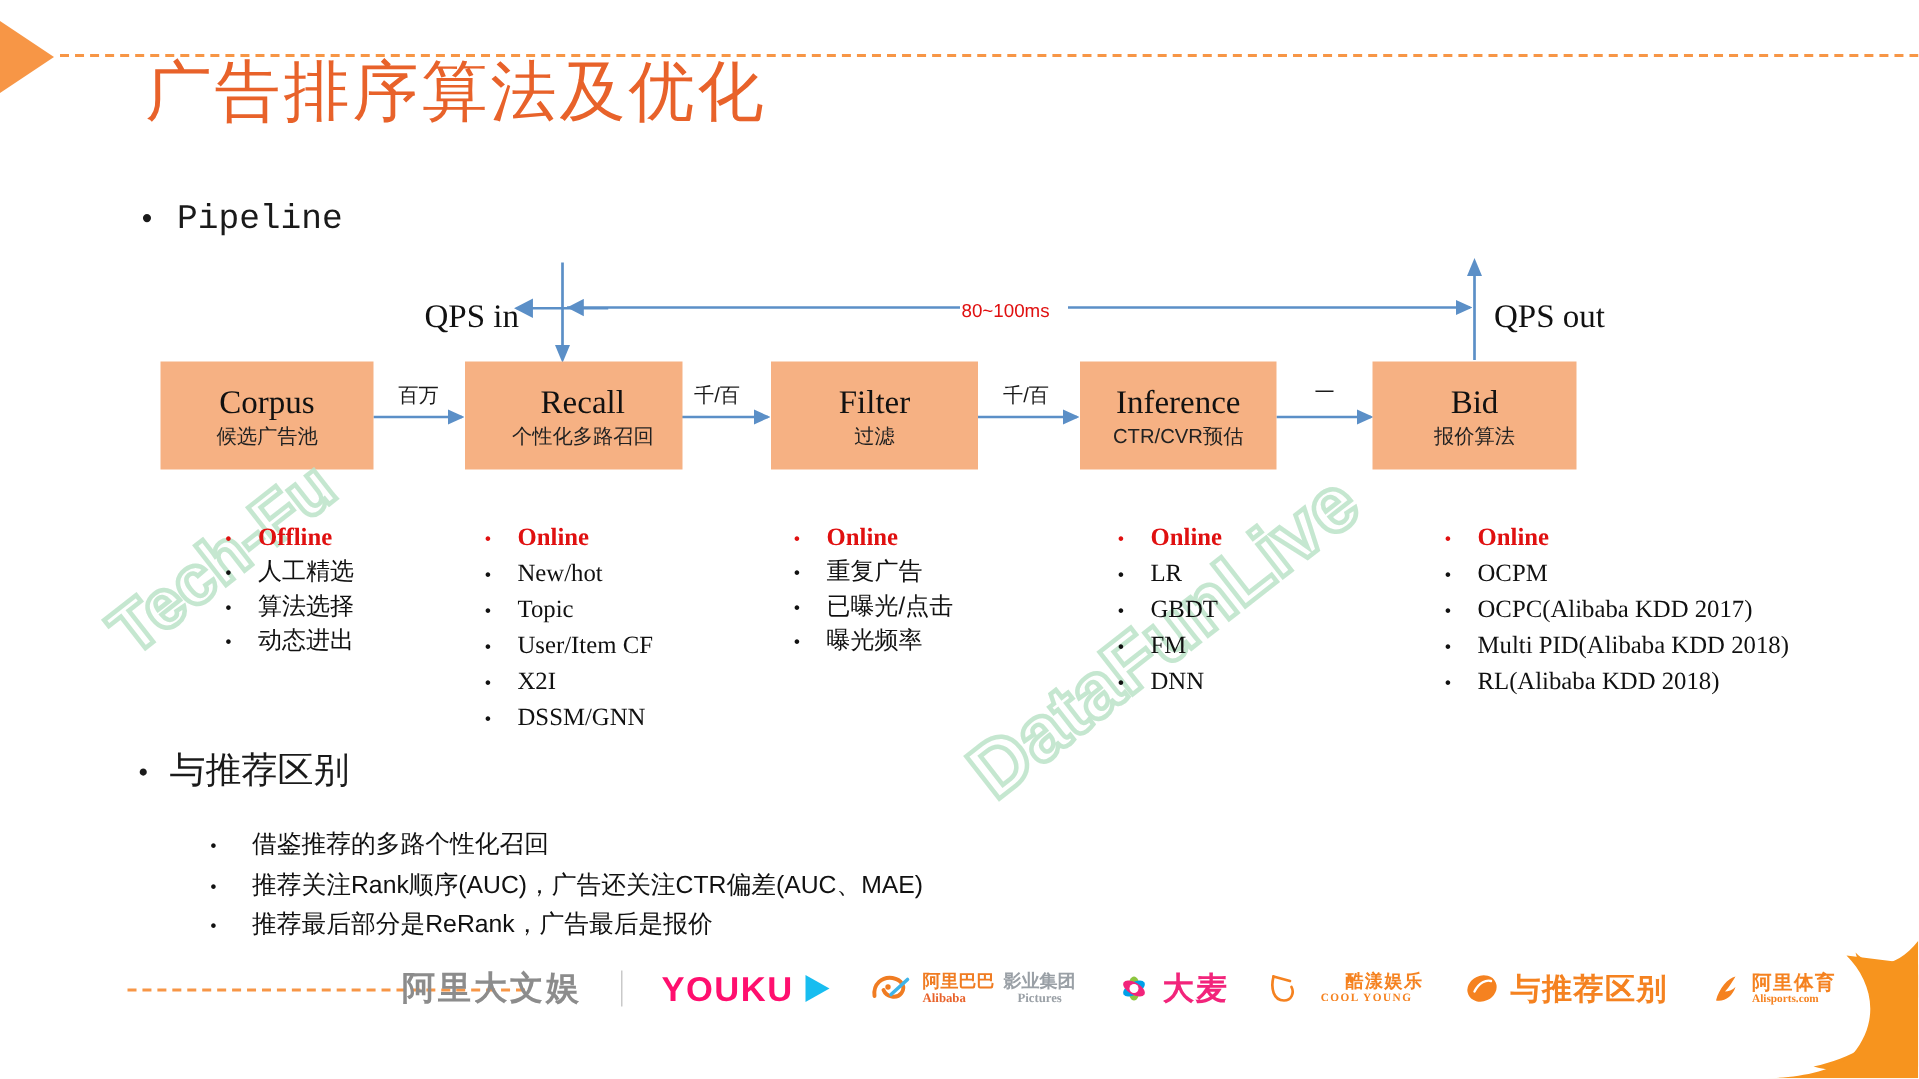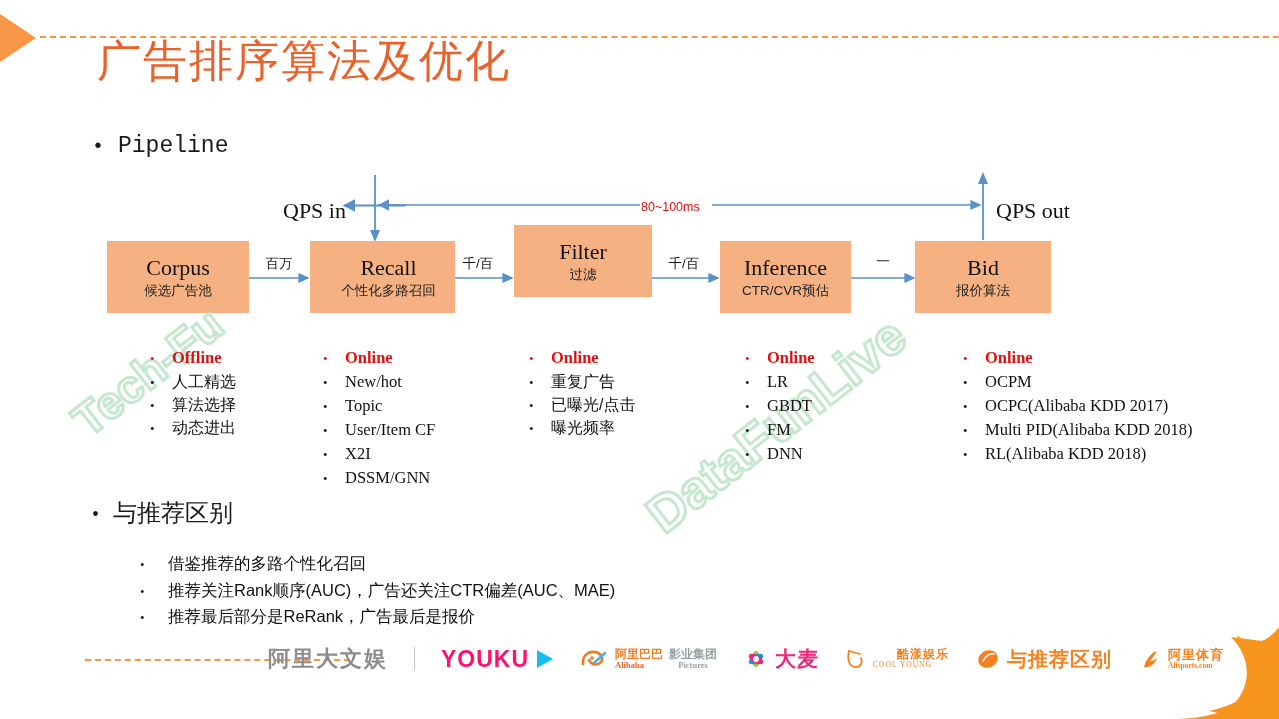--- a/index.html
+++ b/index.html
@@ -177,7 +177,7 @@
     <span class="en">Recall</span>
     <span class="cn">个性化多路召回</span>
   </div>
-  <div class="pbox" style="left:514px;top:225px;width:138px;height:72px;">
+  <div class="pbox" style="left:514px;top:241px;width:138px;height:72px;">
     <span class="en">Filter</span>
     <span class="cn">过滤</span>
   </div>

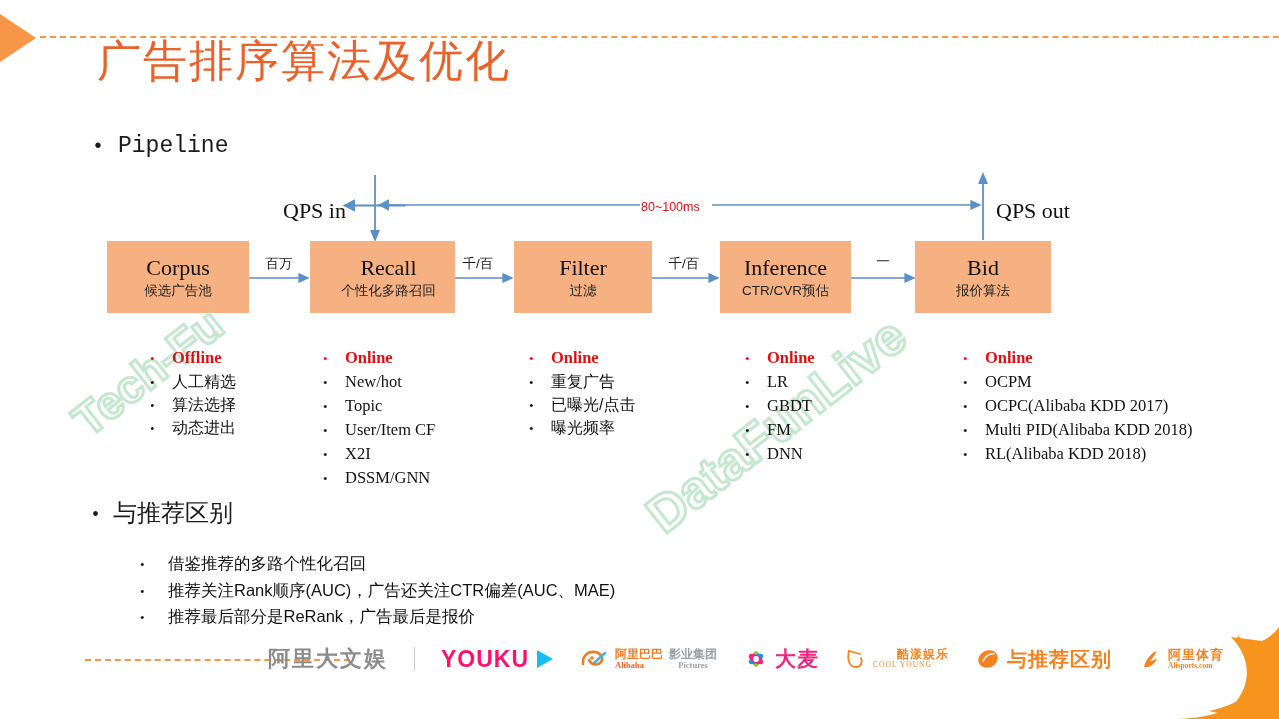--- a/index.html
+++ b/index.html
@@ -115,7 +115,7 @@
   .l-pic-en2{font-size:8.5px;color:#9AA0A6;font-weight:bold;line-height:1.05;}
   .l-damai{font-size:21px;color:#F2247B;font-weight:bold;letter-spacing:1px;}
   .l-cool-cn{font-size:12px;color:#F58220;font-weight:bold;line-height:1.1;letter-spacing:1px;padding-left:24px;}
-  .l-cool-en{font-size:7.5px;color:#F58220;font-weight:normal;line-height:1.1;letter-spacing:1px;}
+  .l-cool-en{font-size:7.5px;color:#F58220;font-weight:bold;line-height:1.1;letter-spacing:1px;text-align:center;}
   .l-huyu{font-size:20px;color:#F58220;font-weight:bold;letter-spacing:1px;}
   .l-sport-cn{font-size:13px;color:#F58220;font-weight:bold;line-height:1.05;letter-spacing:1px;}
   .l-sport-en{font-size:7.5px;color:#F58220;font-weight:bold;line-height:1.05;}

